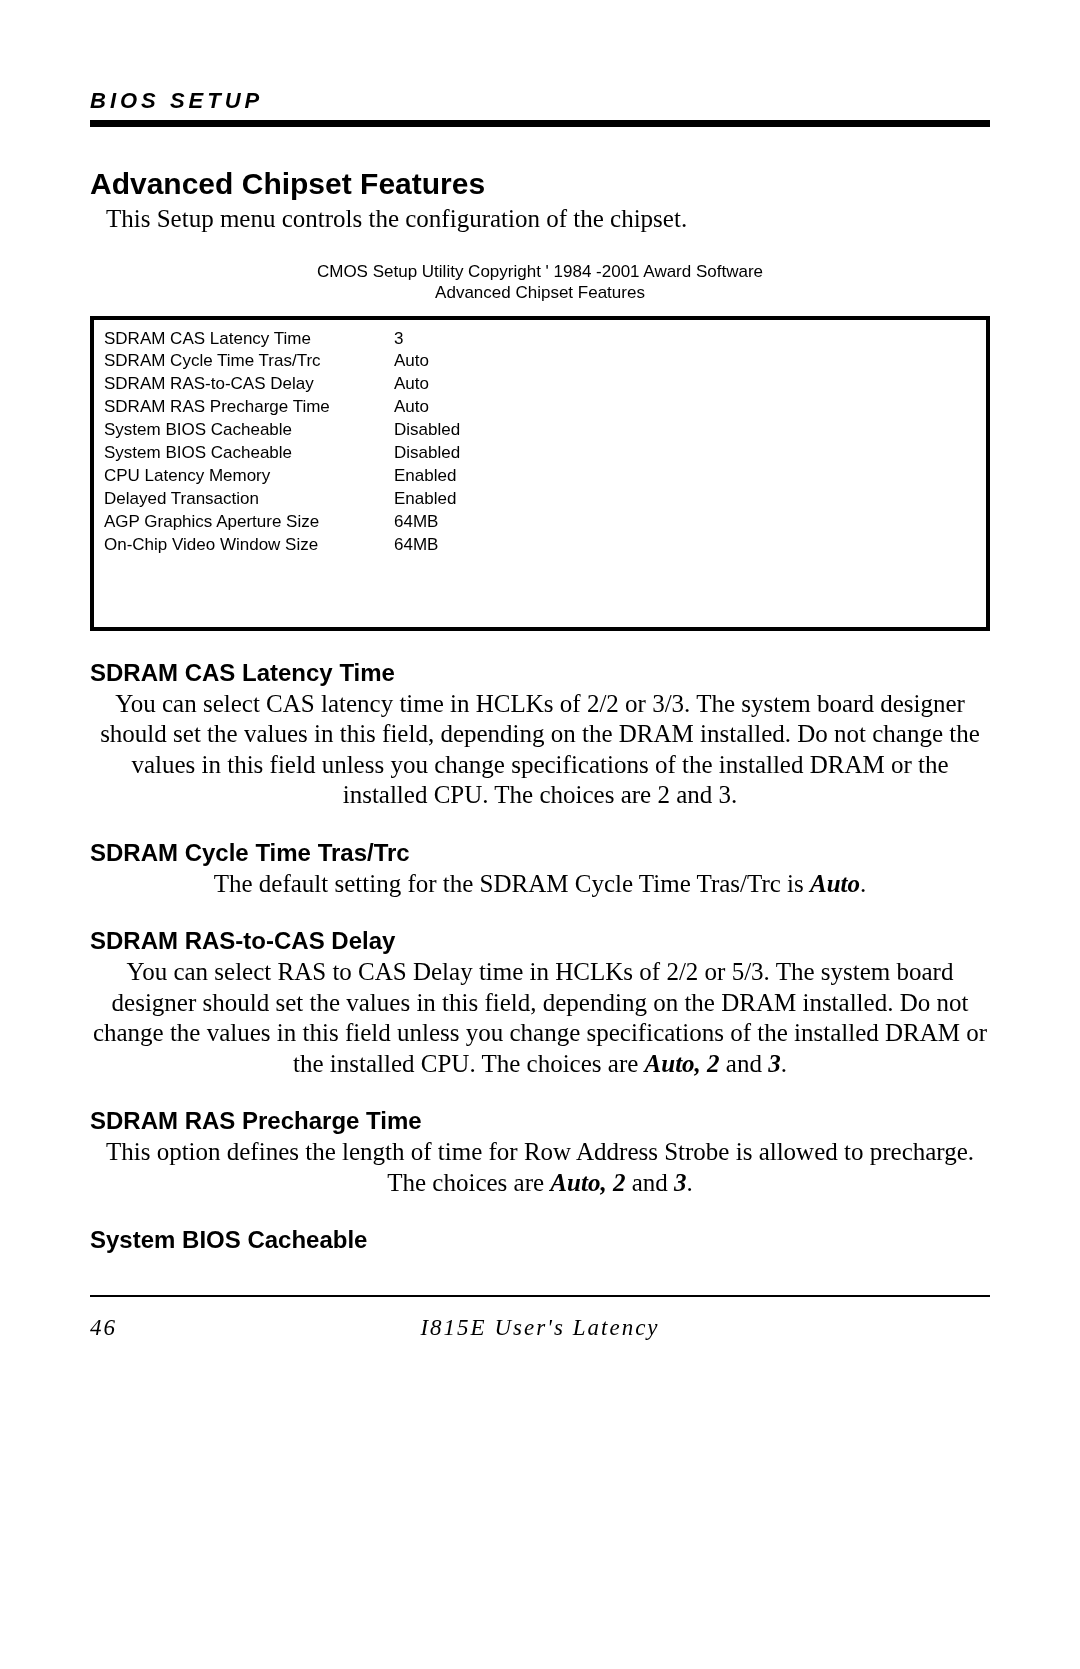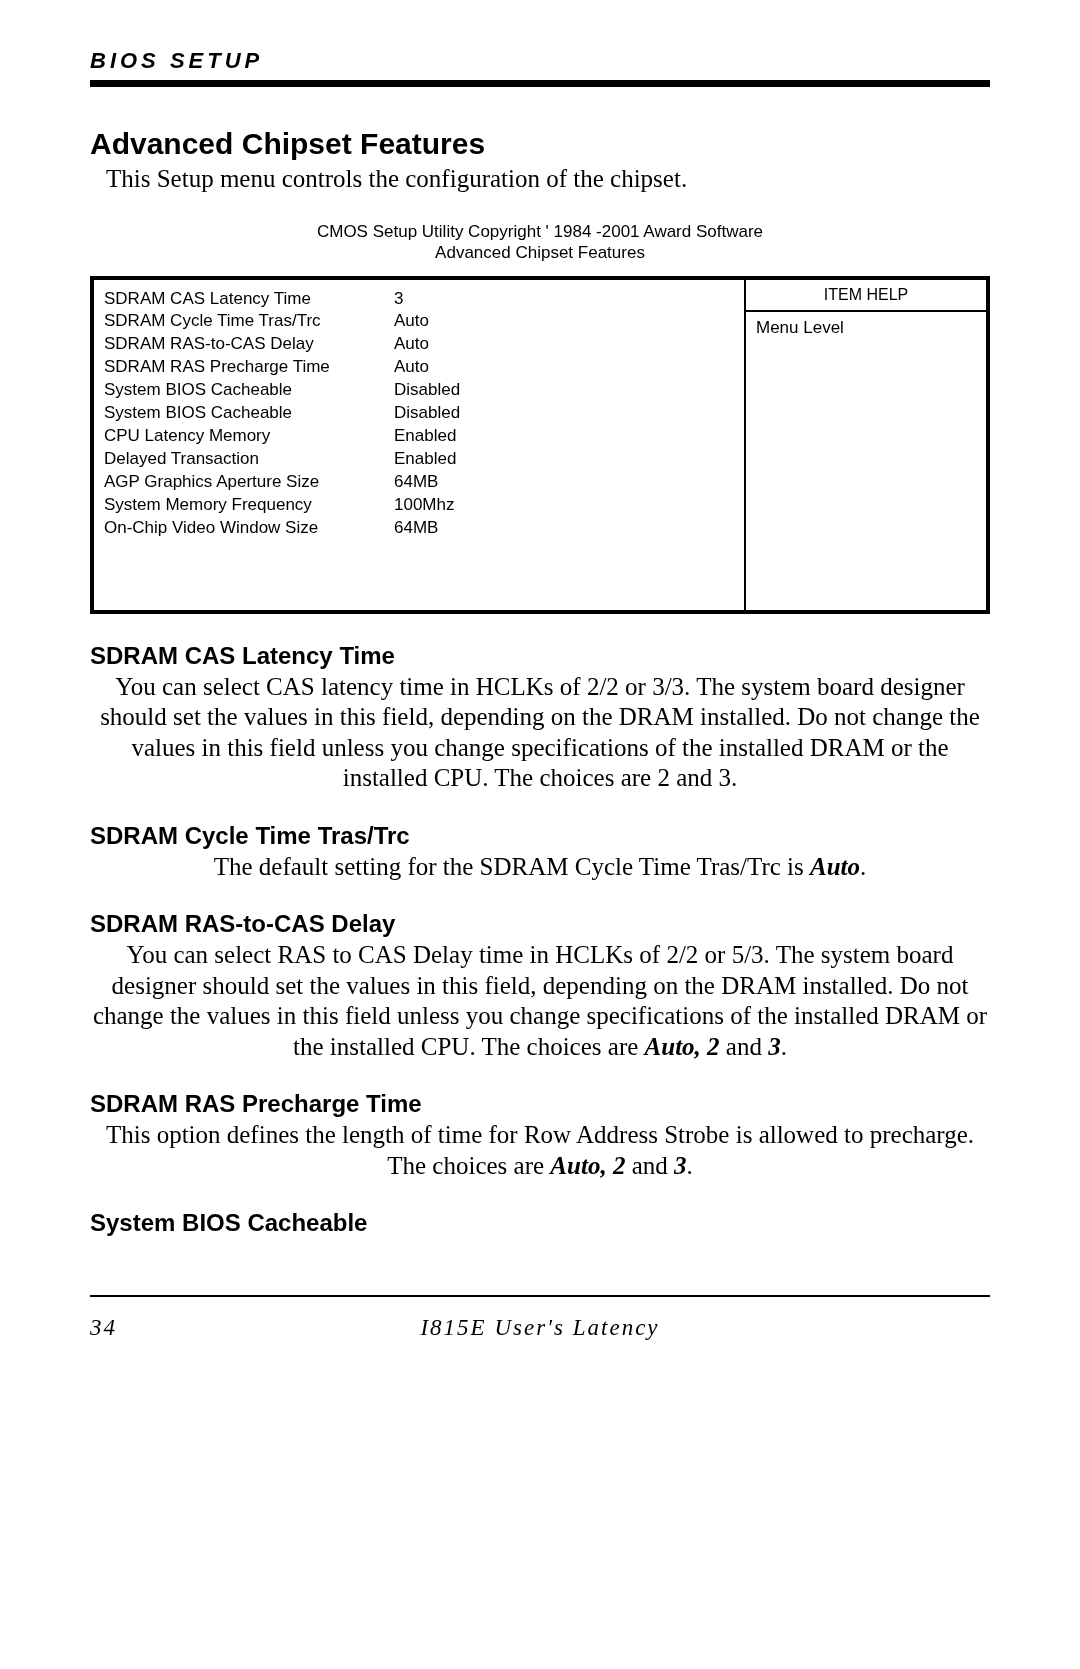--- a/index.html
+++ b/index.html
@@ -14,7 +14,7 @@
     height: 1411px;
     position: relative;
     box-sizing: border-box;
-    padding: 48px 90px 60px 90px;
+    padding: 88px 90px 60px 90px;
   }
   .header-label {
     font-family: Arial, Helvetica, sans-serif;

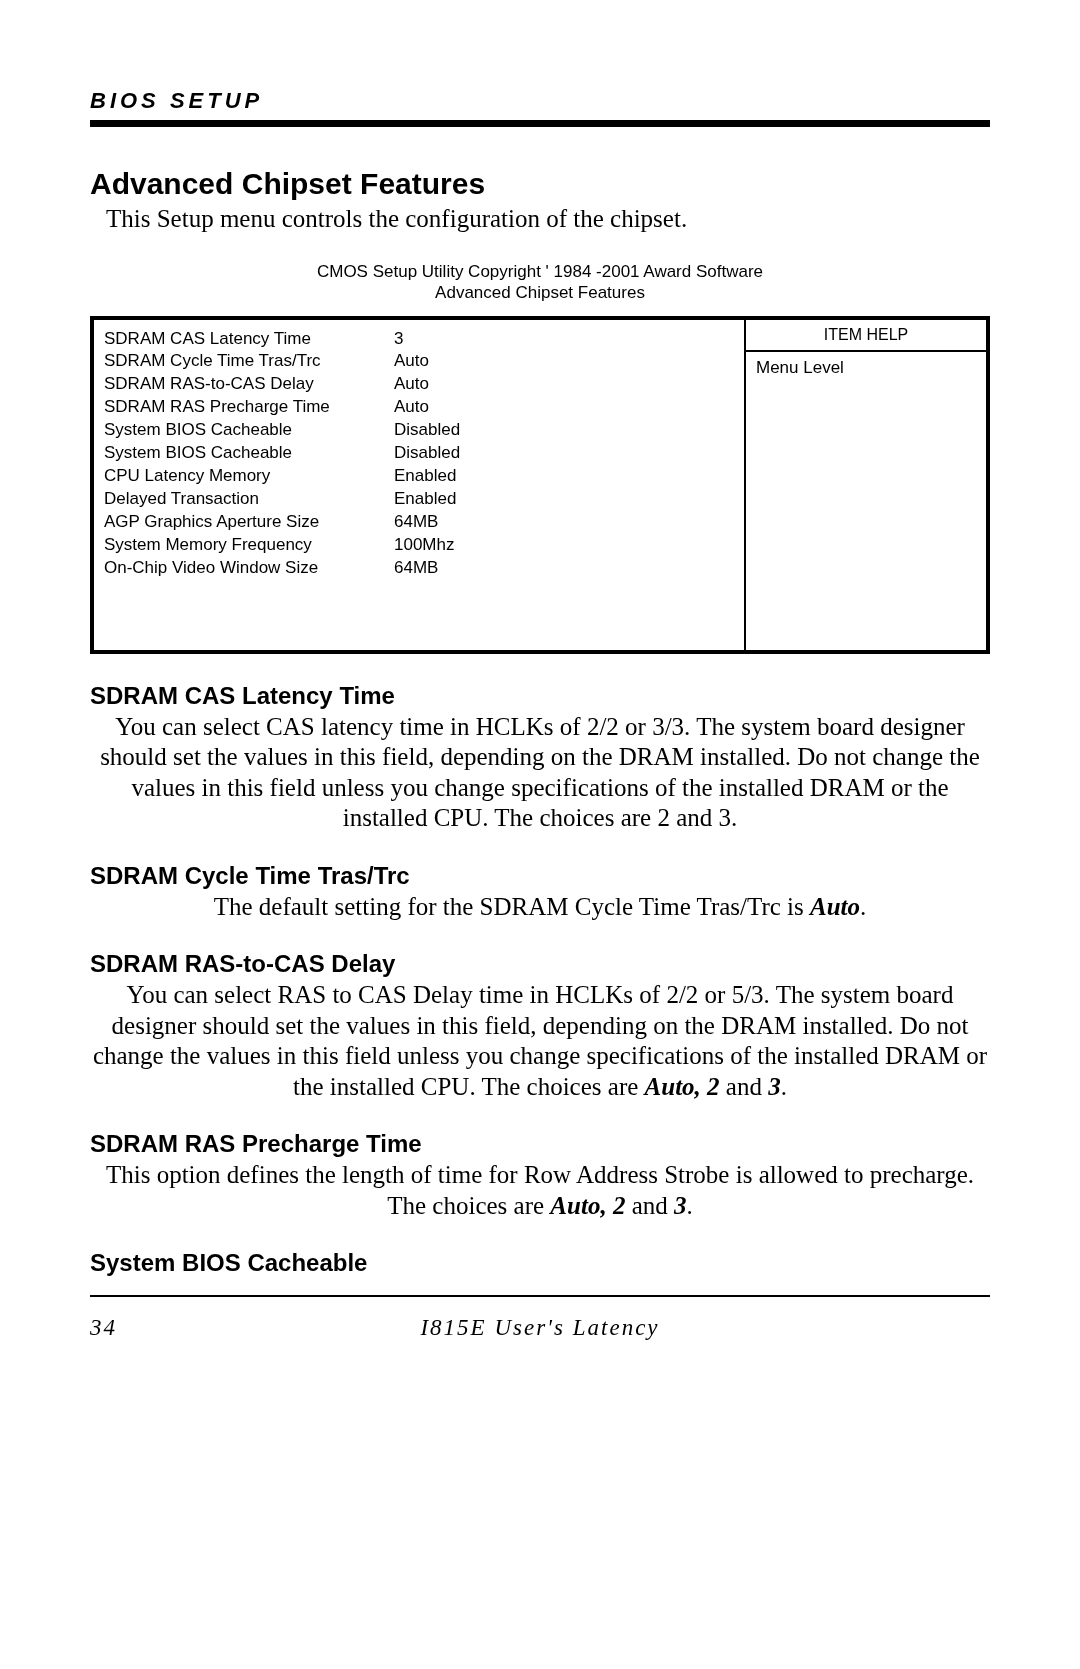--- a/index.html
+++ b/index.html
@@ -205,10 +205,6 @@
           <div class="cmos-value">64MB</div>
         </div>
     </div>
-    <div class="cmos-right">
-      <div class="cmos-right-top">ITEM HELP</div>
-      <div class="cmos-right-body">Menu Level</div>
-    </div>
   </div>
 
   <h2 class="section-heading">SDRAM CAS Latency Time</h2>

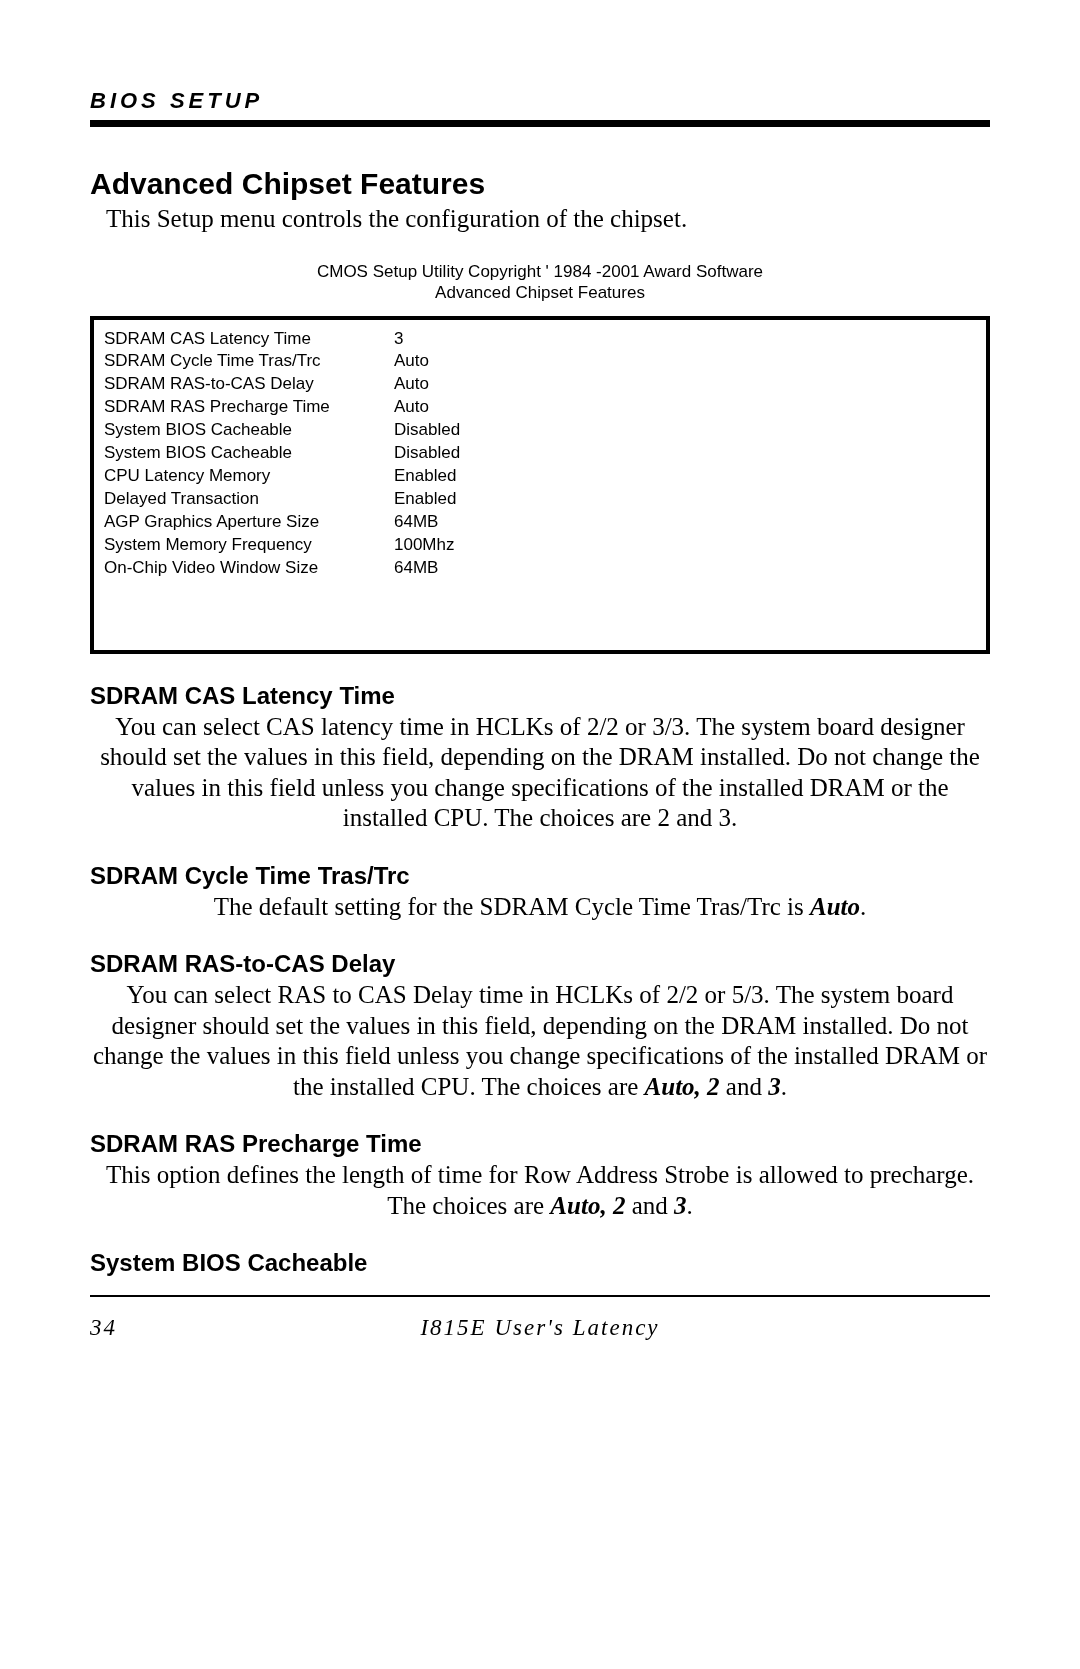--- a/index.html
+++ b/index.html
@@ -197,10 +197,6 @@
           <div class="cmos-value">64MB</div>
         </div>
       <div class="cmos-row">
-          <div class="cmos-label">System Memory Frequency</div>
-          <div class="cmos-value">100Mhz</div>
-        </div>
-      <div class="cmos-row">
           <div class="cmos-label">On-Chip Video Window Size</div>
           <div class="cmos-value">64MB</div>
         </div>

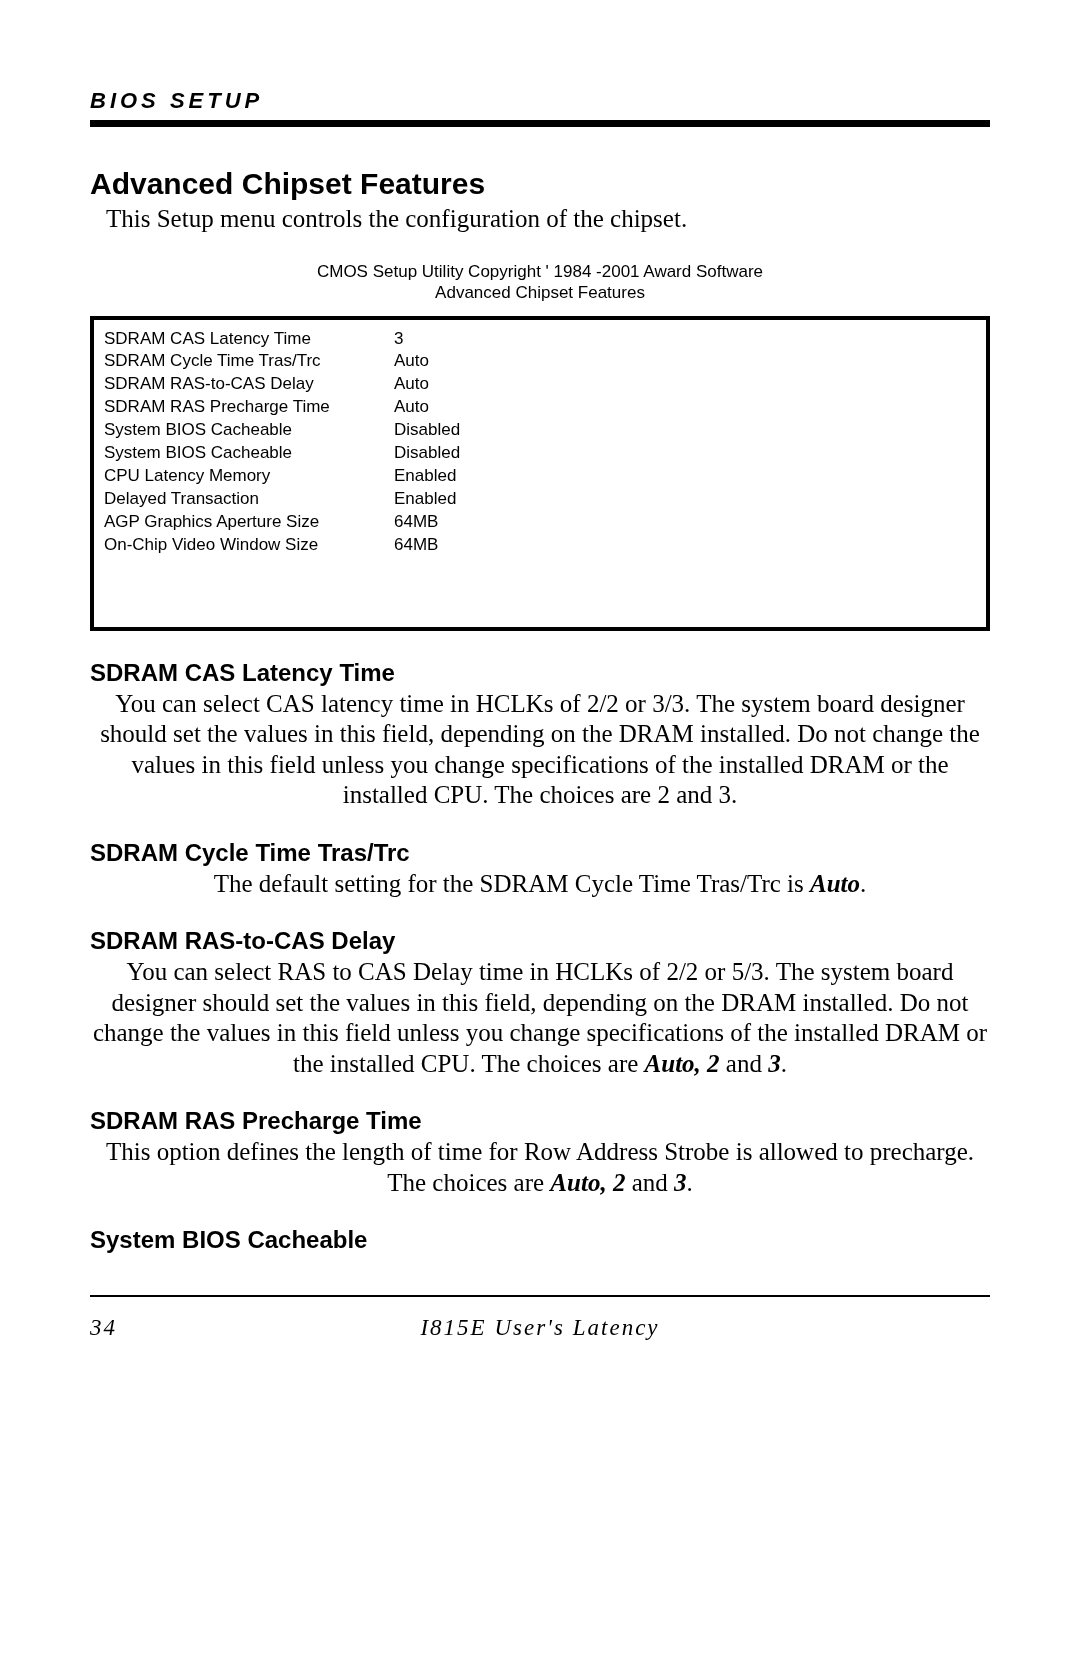--- a/index.html
+++ b/index.html
@@ -226,7 +226,7 @@
   <div class="footer">
     <hr class="footer-rule">
     <div class="footer-line">
-      <div class="page-num">34</div>
+      <div class="page-num">46</div>
       <div class="manual-name">I815E User's Latency</div>
       <div class="footer-spacer"></div>
     </div>

